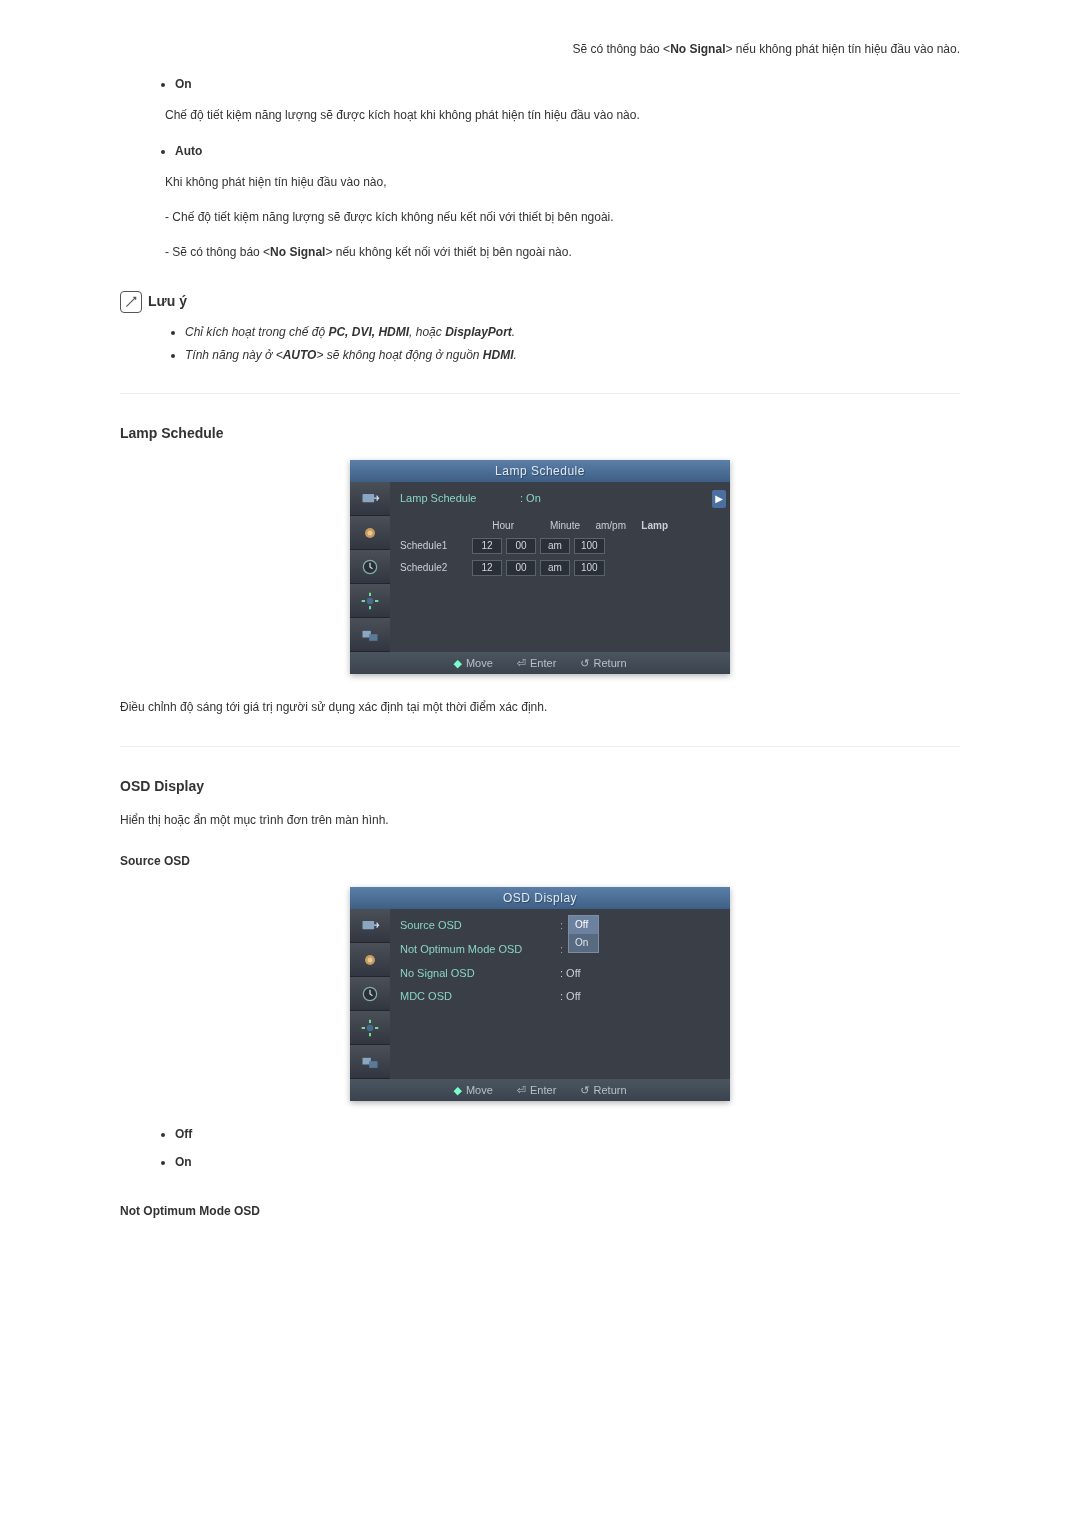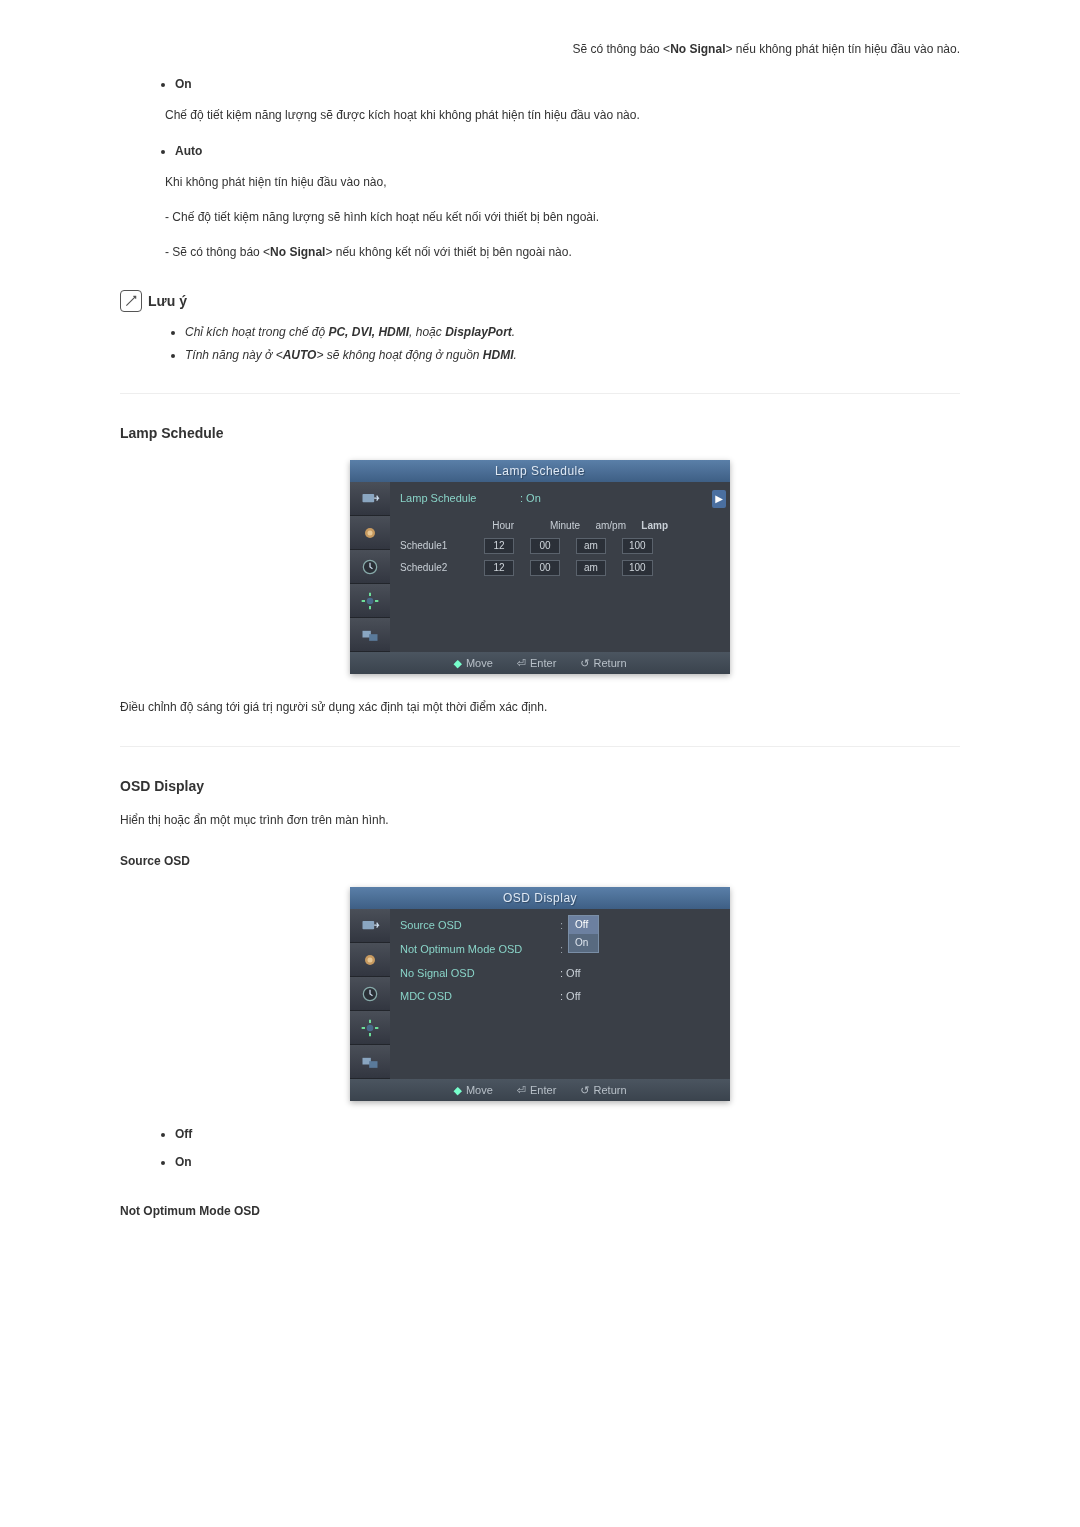--- a/index.html
+++ b/index.html
@@ -144,7 +144,7 @@
     <li><strong>Auto</strong></li>
   </ul>
 <p class="indent-2">Khi không phát hiện tín hiệu đầu vào nào,</p>
-<p class="indent-2">- Chế độ tiết kiệm năng lượng sẽ hình kích hoạt nếu kết nối với thiết bị bên ngoài.</p>
+<p class="indent-2">- Chế độ tiết kiệm năng lượng sẽ được kích không nếu kết nối với thiết bị bên ngoài.</p>
 <p class="indent-2">
   <span>- Sẽ có thông báo &lt;</span><strong>No Signal</strong><span>&gt; nếu không kết nối với thiết bị bên ngoài nào.</span>
 </p>

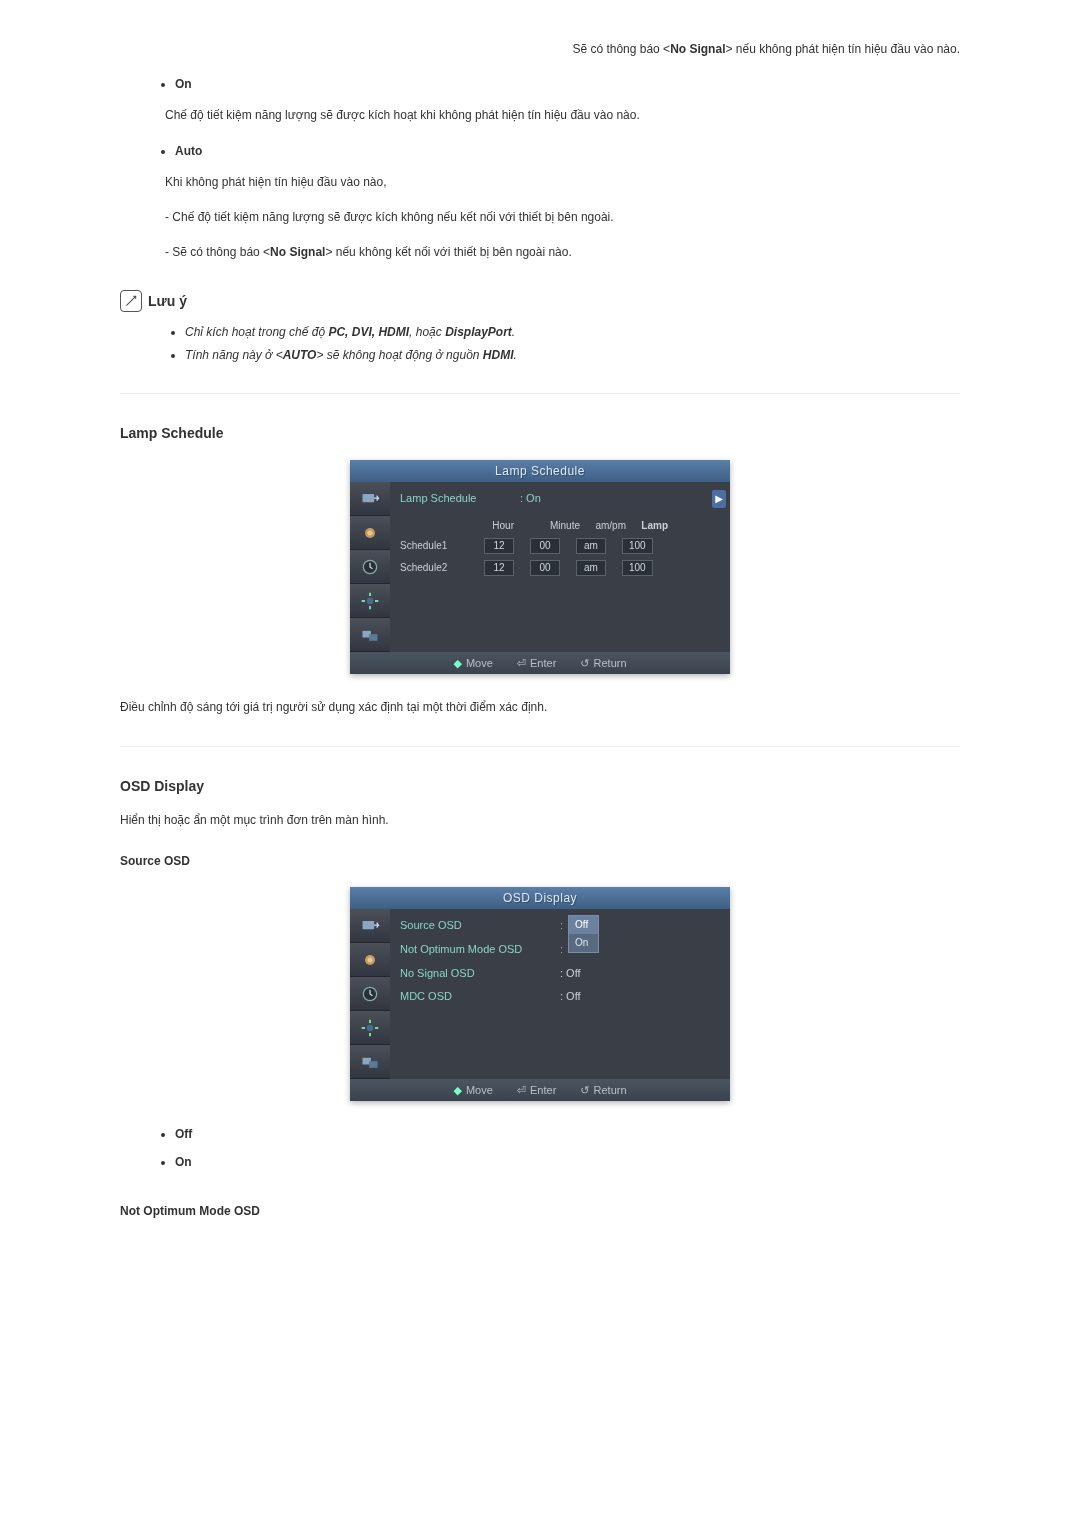--- a/index.html
+++ b/index.html
@@ -19,7 +19,7 @@
   ul.item-list { list-style: disc; margin-left: 55px; margin-bottom: 30px; }
   ul.item-list > li { margin-bottom: 8px; }
   li > strong { font-weight: bold; }
-  .note-row { display: flex; align-items: flex-start; margin: 28px 0 10px 0; }
+  .note-row { display: flex; align-items: flex-end; margin: 28px 0 10px 0; }
   .note-icon {
     width: 22px; height: 22px;
     border: 1.5px solid #555;

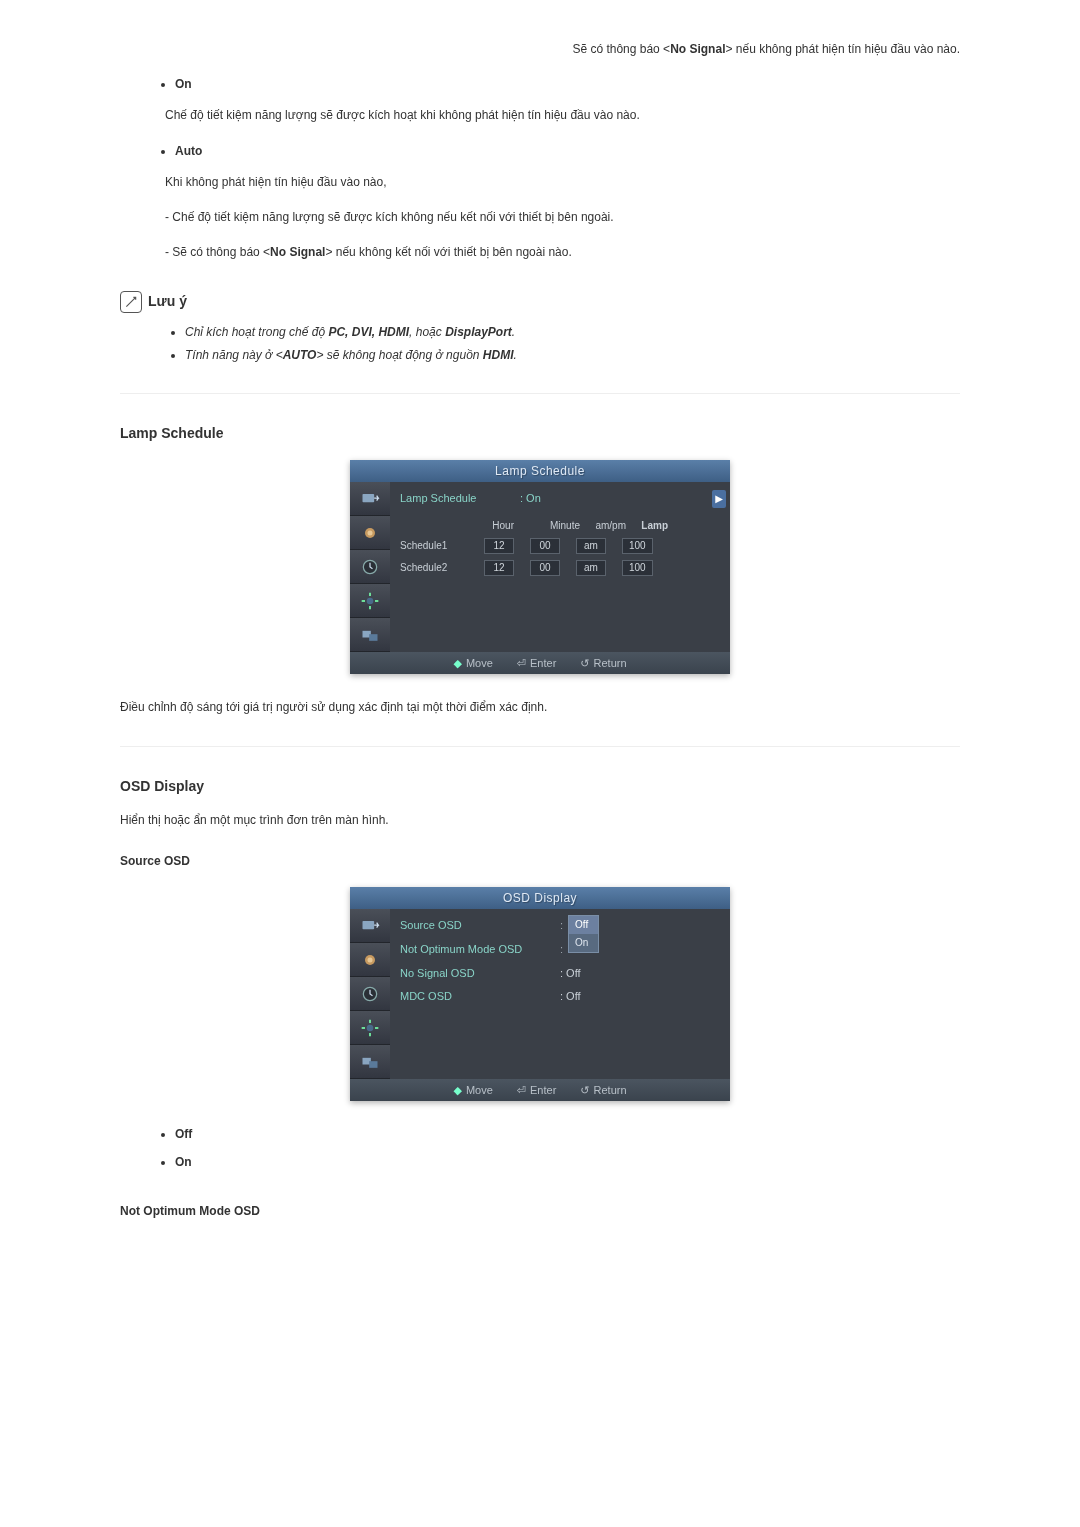--- a/index.html
+++ b/index.html
@@ -102,7 +102,7 @@
   .lamp-headers span { display:inline-block; text-align:right; }
   .lh-hour{width:42px;} .lh-min{width:46px;margin-left:20px;} .lh-ampm{width:46px;} .lh-lamp{width:42px;font-weight:bold;}
   .lamp-sched {
-    display:flex; align-items:flex-start; gap:16px;
+    display:flex; align-items:flex-start; gap:4px;
     font-size:10px; color:#c8cfd6; margin-bottom:6px;
   }
   .lamp-sched .sl{ width:68px; }

